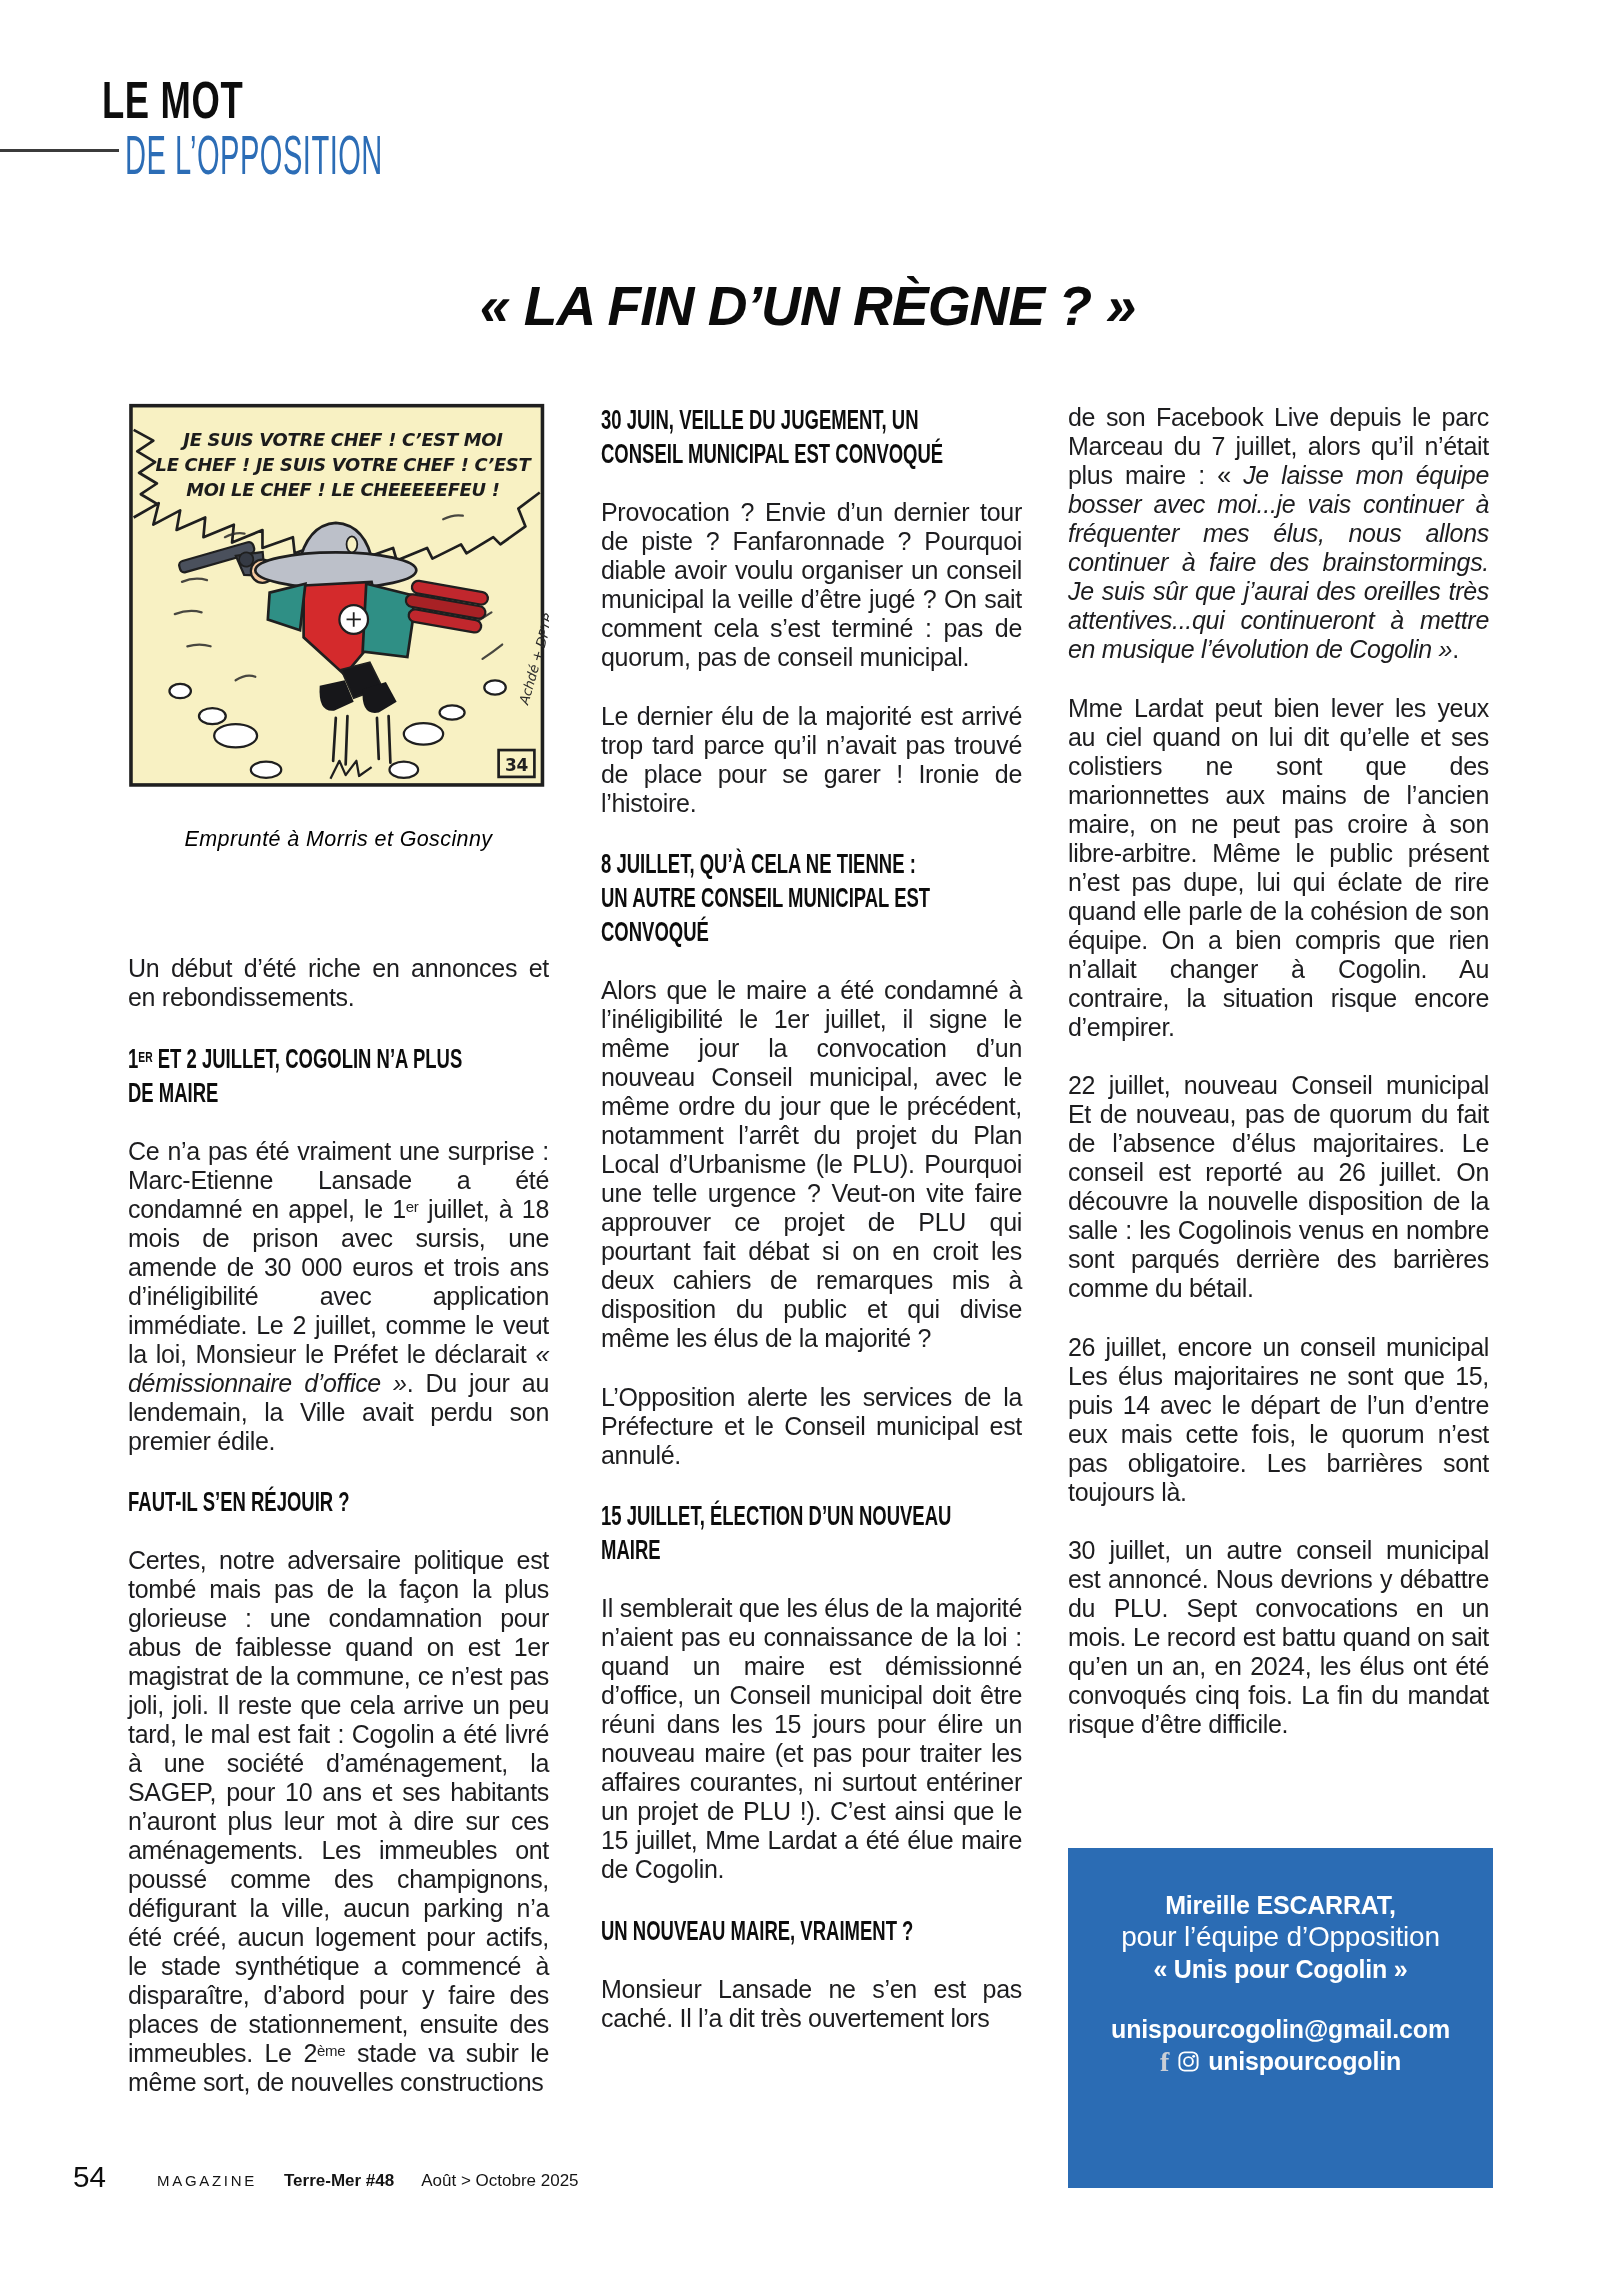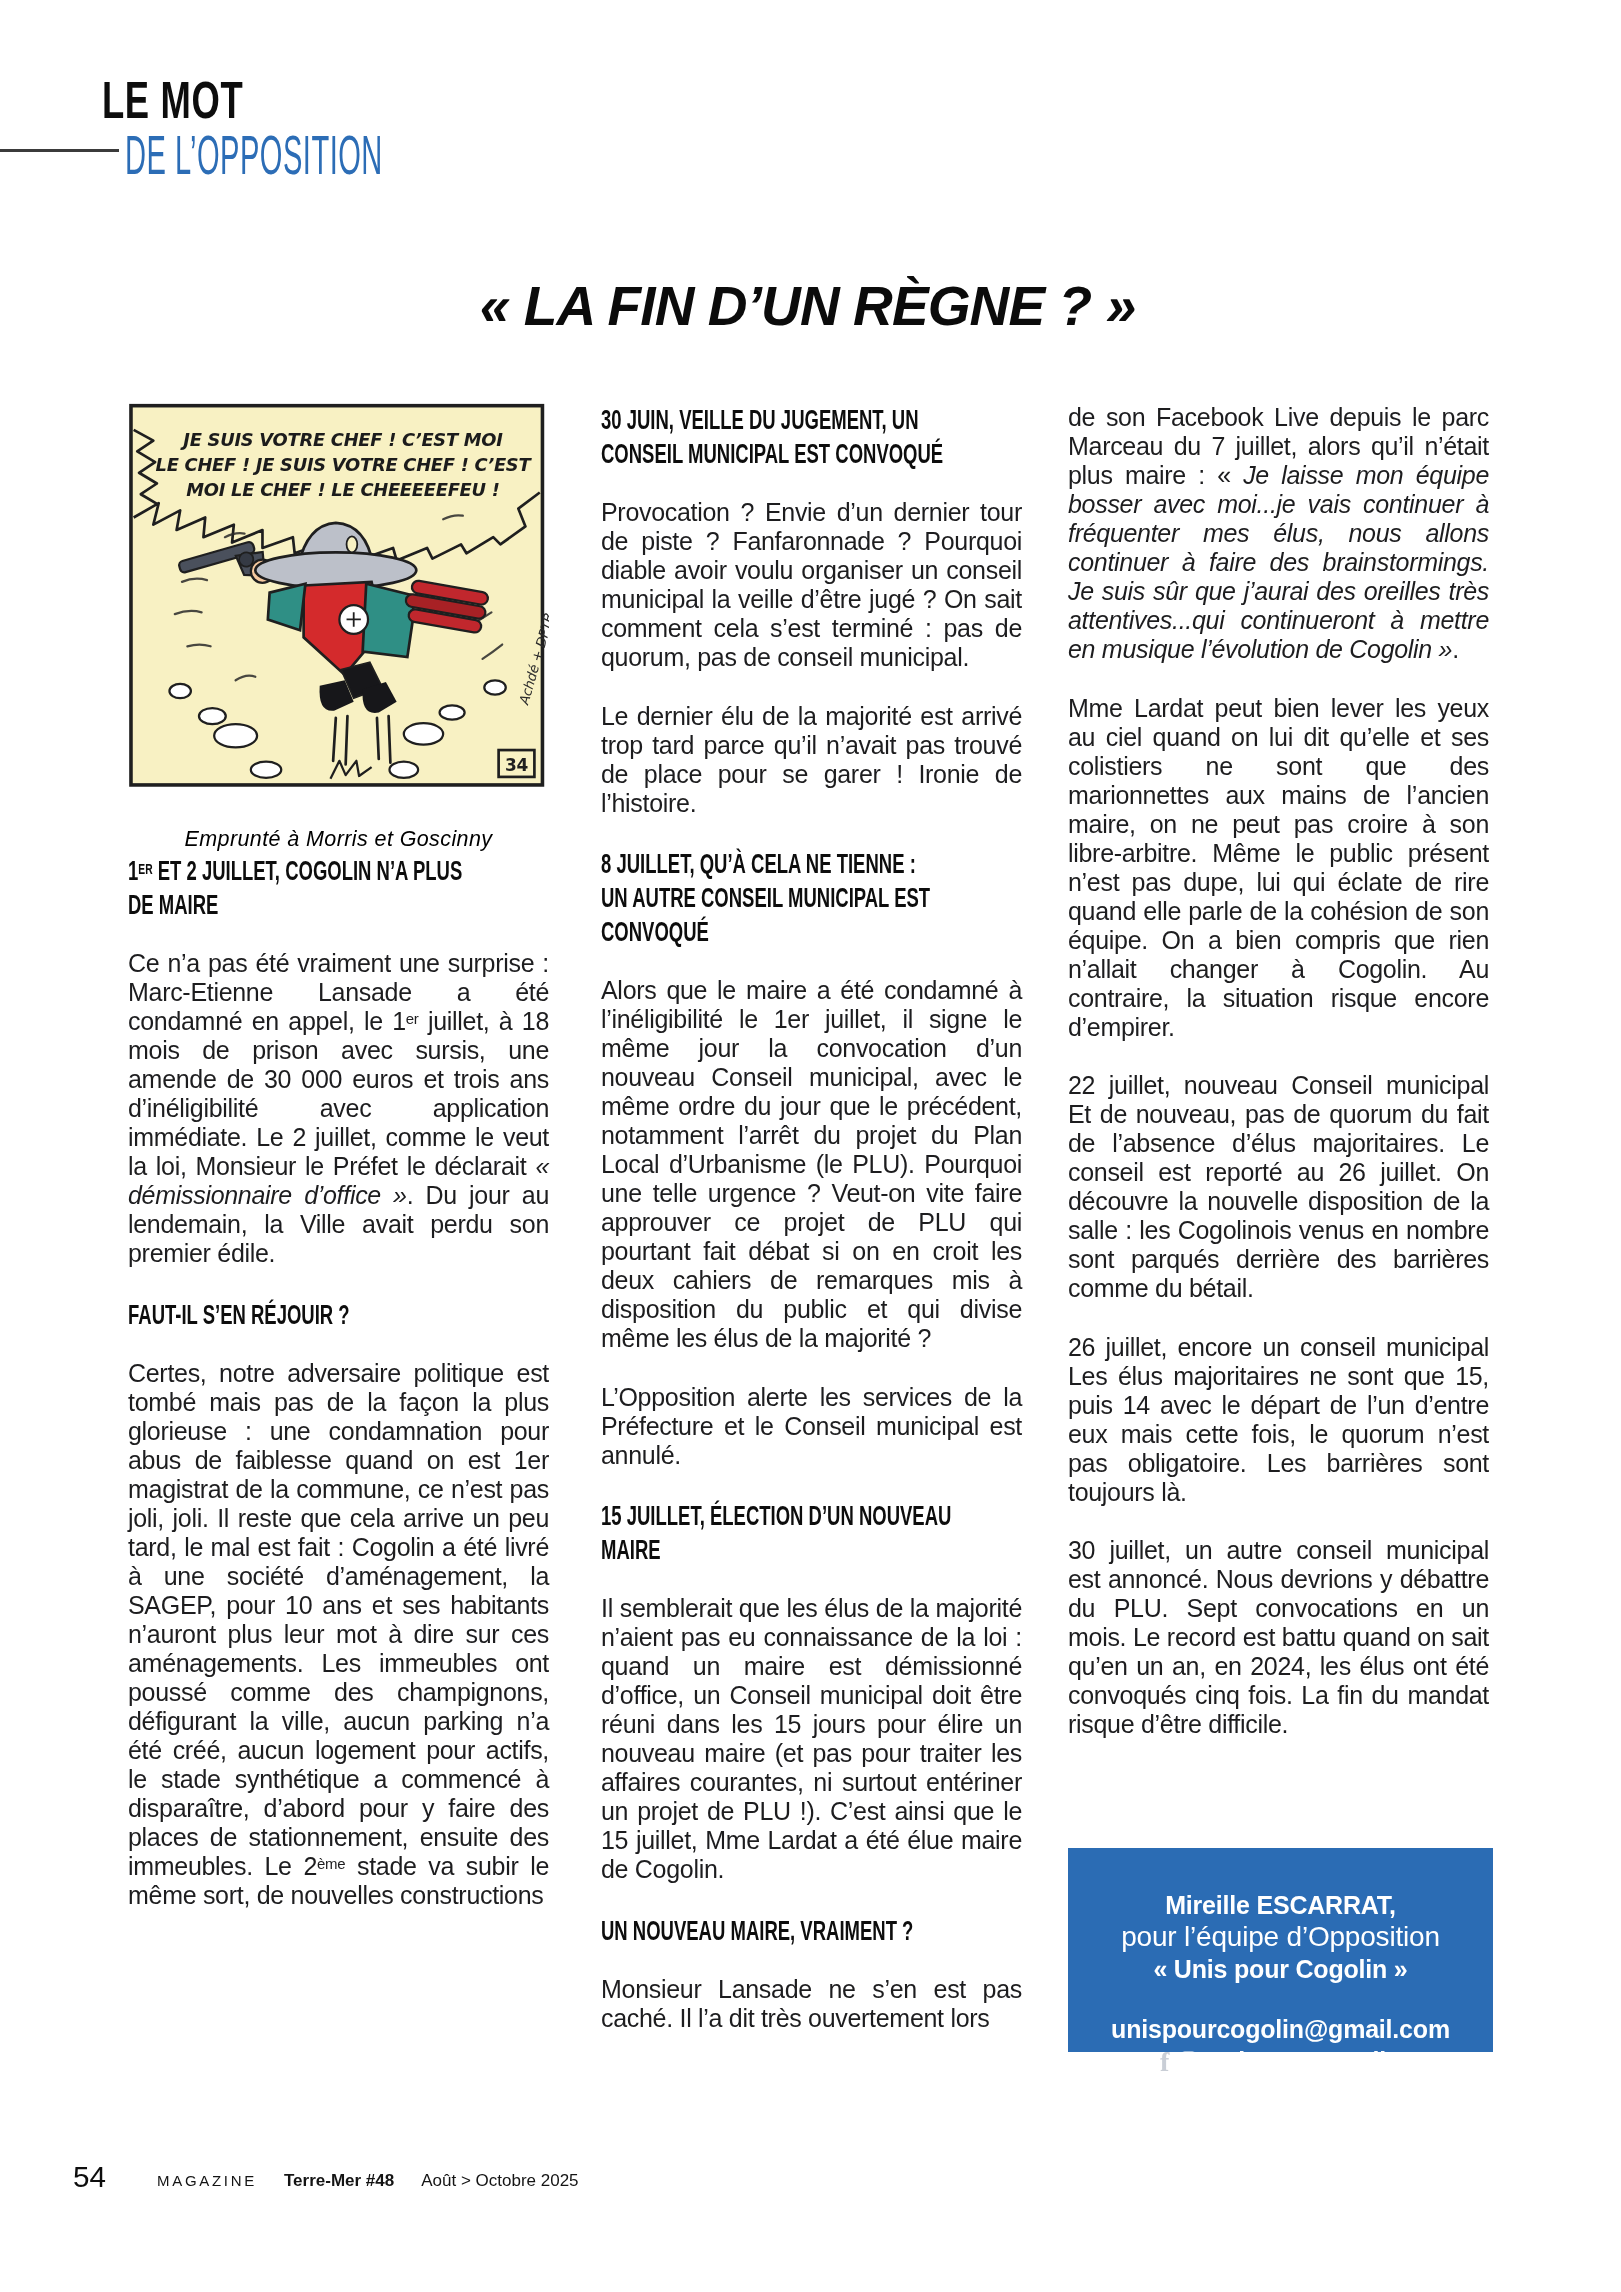--- a/index.html
+++ b/index.html
@@ -151,6 +151,7 @@
       <figcaption class="cartoon-caption">Emprunté à Morris et Goscinny</figcaption>
     </figure>
 
+    <p class="intro">Un début d’été riche en annonces et en rebondissements.</p>
 
     <h2 class="h"><span>1</span><sup>ER</sup><span> ET 2 JUILLET, COGOLIN N’A PLUS
 DE MAIRE</span></h2>

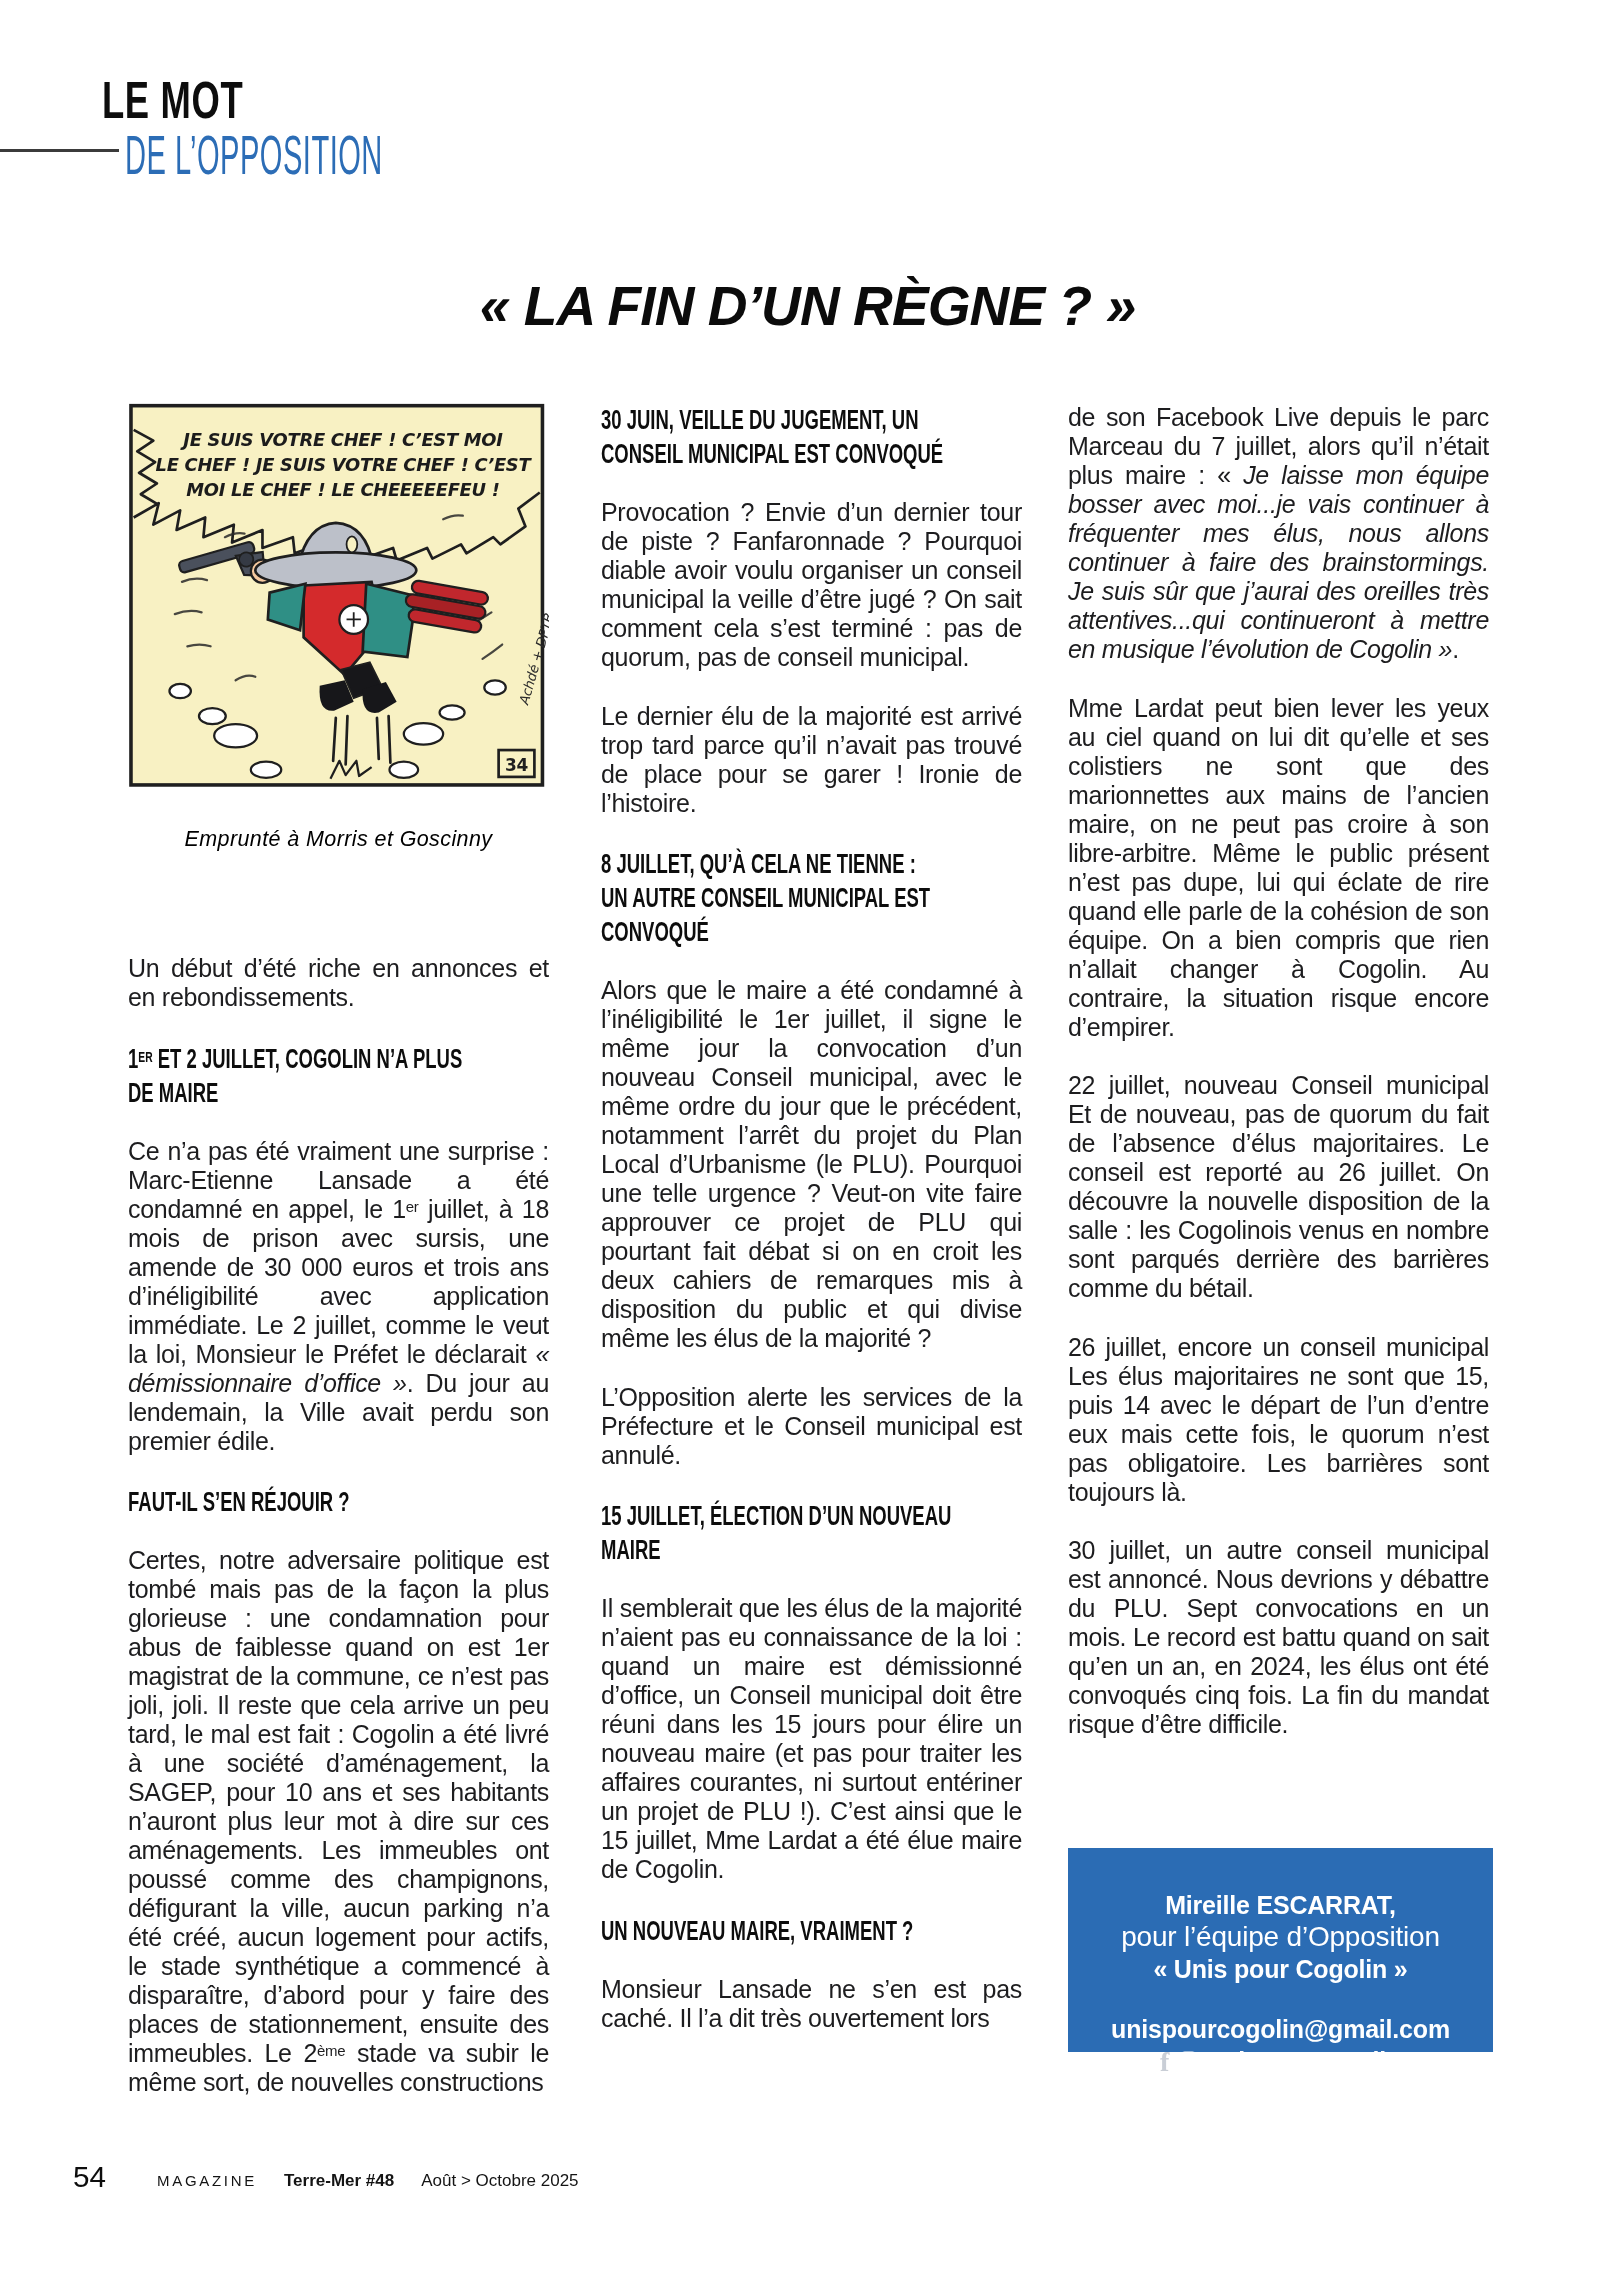--- a/index.html
+++ b/index.html
@@ -37,7 +37,7 @@
                    letter-spacing:0.4px;color:#000000;}
 
   
-  .contact{position:absolute;left:1068px;top:1848px;width:425px;height:204px;background:#2b6cb4;
+  .contact{position:absolute;left:1068px;top:1848px;width:425px;height:340px;background:#2b6cb4;
            color:#ffffff;box-sizing:border-box;padding-top:41px;display:flex;flex-direction:column;
            align-items:center;text-align:center;letter-spacing:-0.2px;}
   .contact .name{font-weight:bold;font-size:25px;line-height:32px;}

